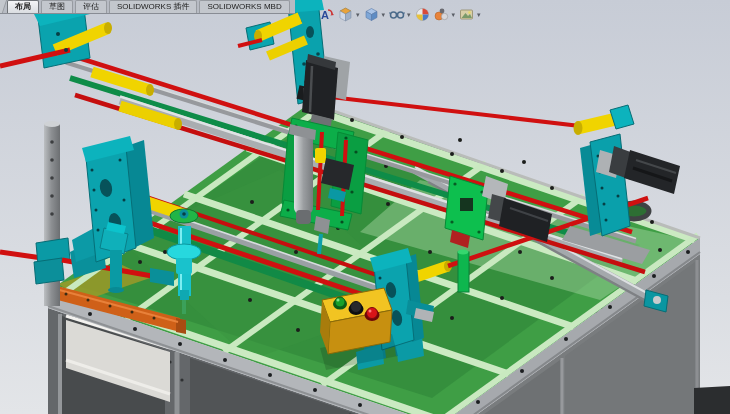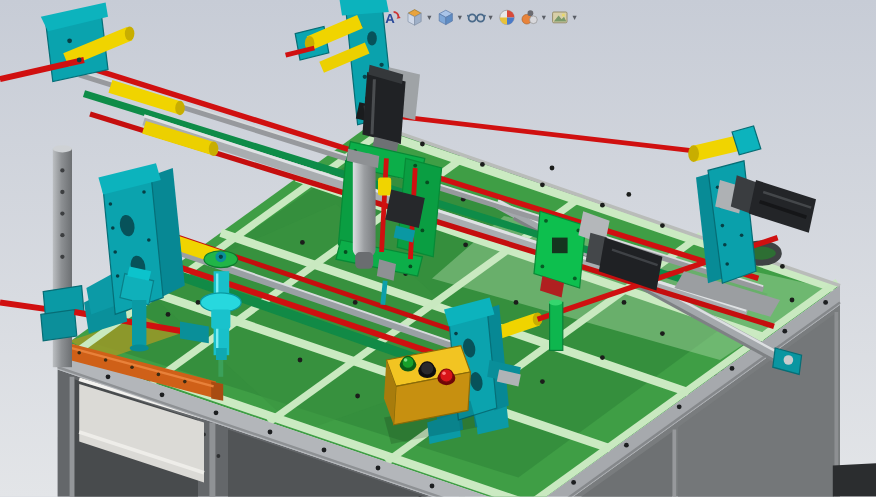--- a/index.html
+++ b/index.html
@@ -432,6 +432,14 @@
   </svg>
   </div>
 
+  <div id="tabbar">
+    <div class="tab-sliver"></div>
+    <div class="tab active">布局</div>
+    <div class="tab">草图</div>
+    <div class="tab">评估</div>
+    <div class="tab">SOLIDWORKS 插件</div>
+    <div class="tab">SOLIDWORKS MBD</div>
+  </div>
 
   <div id="hud">
     <span class="hud-btn">

